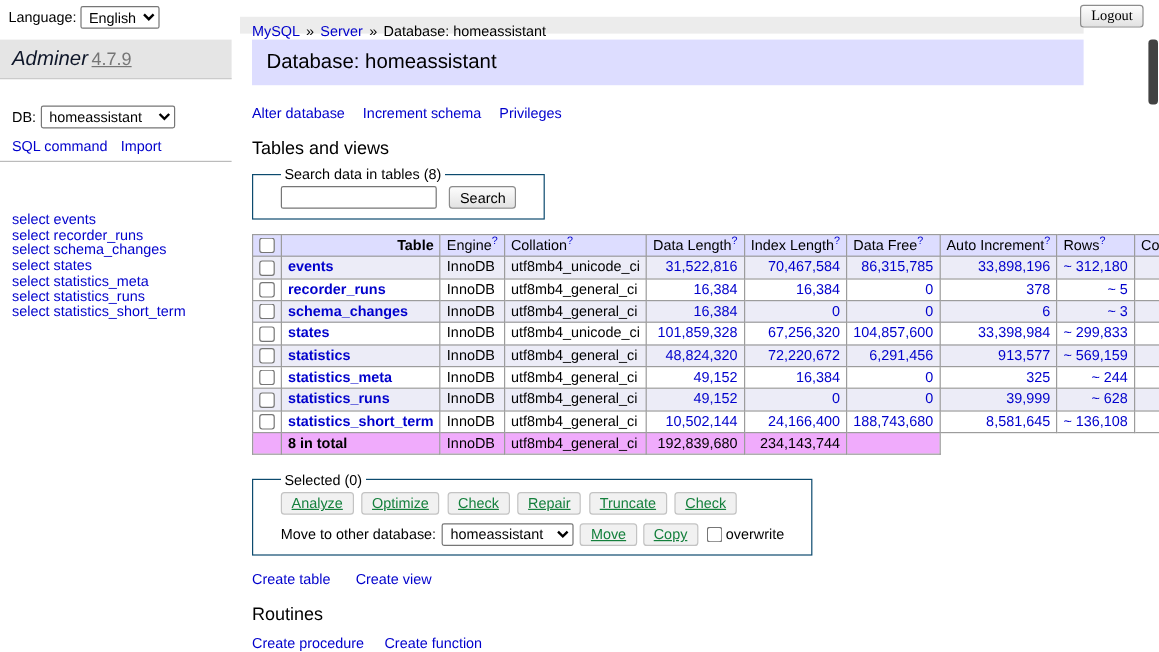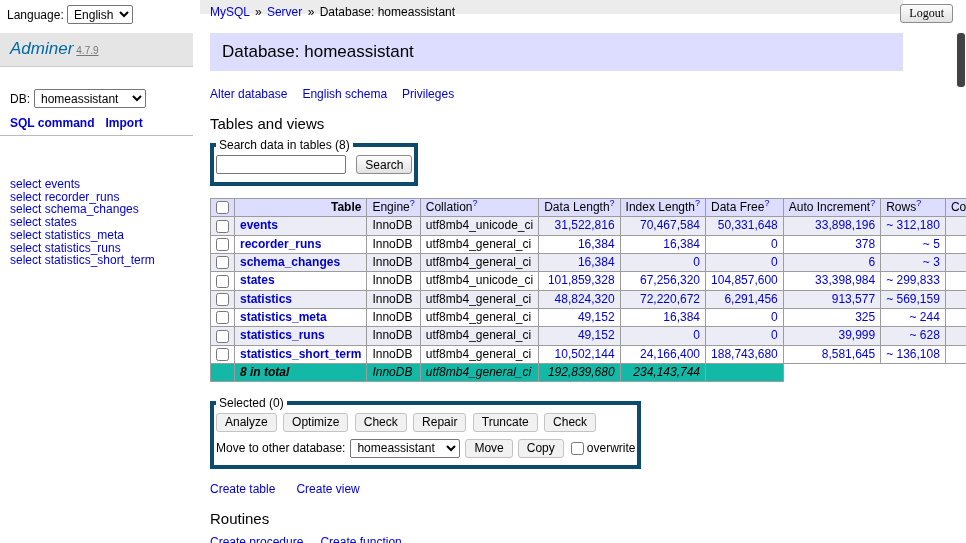--- a/index.html
+++ b/index.html
@@ -27,7 +27,7 @@
   
   .lang-bar { position: absolute; left: 0; top: 0; width: 200px; height: 26px; padding: 5px 7px; background: #fff; }
   .breadcrumb {
-    position: absolute; left: 200px; top: 0; width: 703px; height: 14px;
+    position: absolute; left: 200px; top: 14px; width: 703px; height: 14px;
     background: #ececec; padding: 5px 10px; white-space: nowrap;
   }
   .breadcrumb .sep { color: #000; margin: 0 2px; }

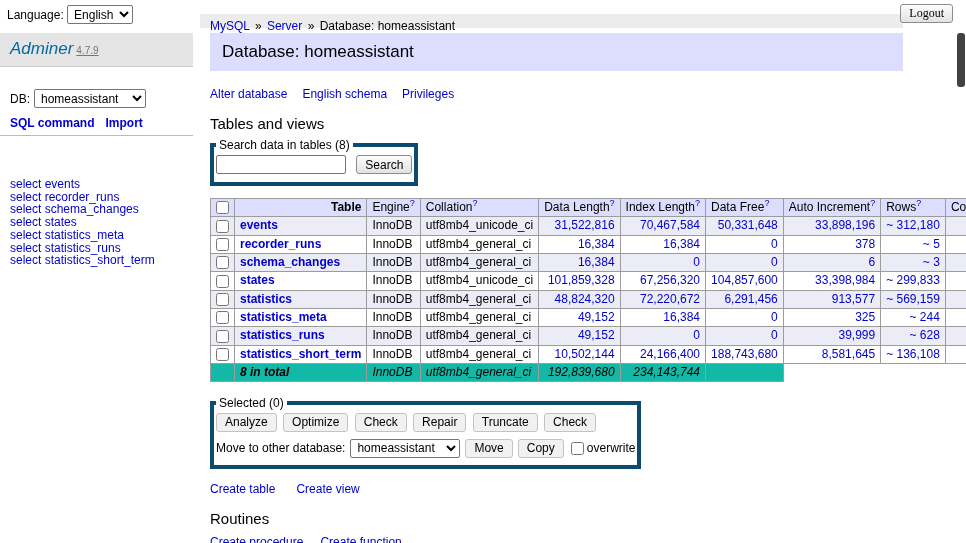--- a/index.html
+++ b/index.html
@@ -39,7 +39,7 @@
     margin: 7px 0 0; padding: 7px 10px; background: #e5e5e5;
     border-bottom: 1px solid #cbcbcb; font-weight: normal; font-size: 17px; line-height: 17px;
   }
-  .sidebar h1 .logo { font-style: italic; color: #0369a1; }
+  .sidebar h1 .logo { font-style: italic; color: #0f172a; }
   .sidebar h1 .ver { color: #767676; font-size: 10px; margin-left: 3px; text-decoration: underline; }
   .db-row { margin: 22px 0 0 10px; }
   .db-row select { width: 112px; margin-left: 4px; }

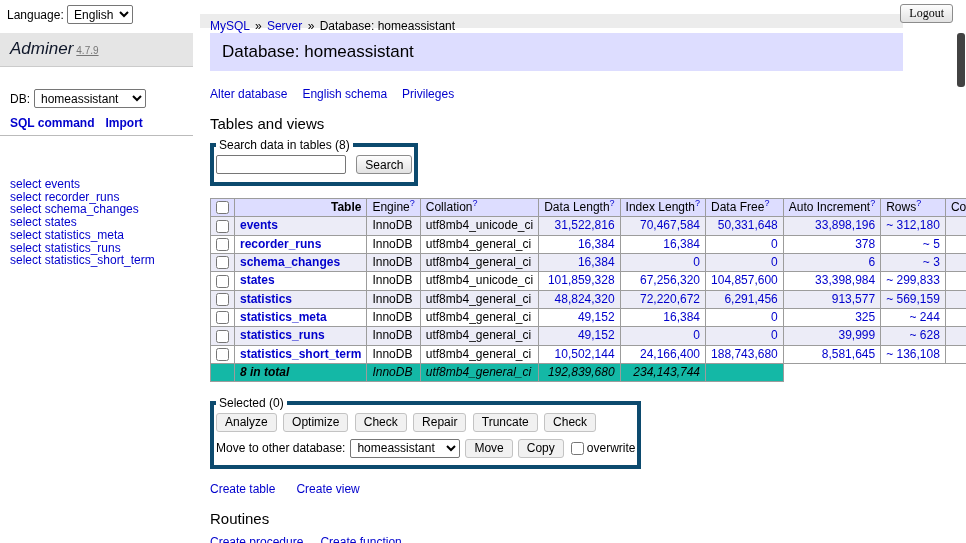--- a/index.html
+++ b/index.html
@@ -40,7 +40,7 @@
     border-bottom: 1px solid #cbcbcb; font-weight: normal; font-size: 17px; line-height: 17px;
   }
   .sidebar h1 .logo { font-style: italic; color: #0f172a; }
-  .sidebar h1 .ver { color: #767676; font-size: 10px; margin-left: 3px; text-decoration: underline; }
+  .sidebar h1 .ver { color: #767676; font-size: 15px; margin-left: 3px; text-decoration: underline; }
   .db-row { margin: 22px 0 0 10px; }
   .db-row select { width: 112px; margin-left: 4px; }
   .sb-links { margin: 9px 0 0 10px; line-height: 13px; font-weight: bold; }

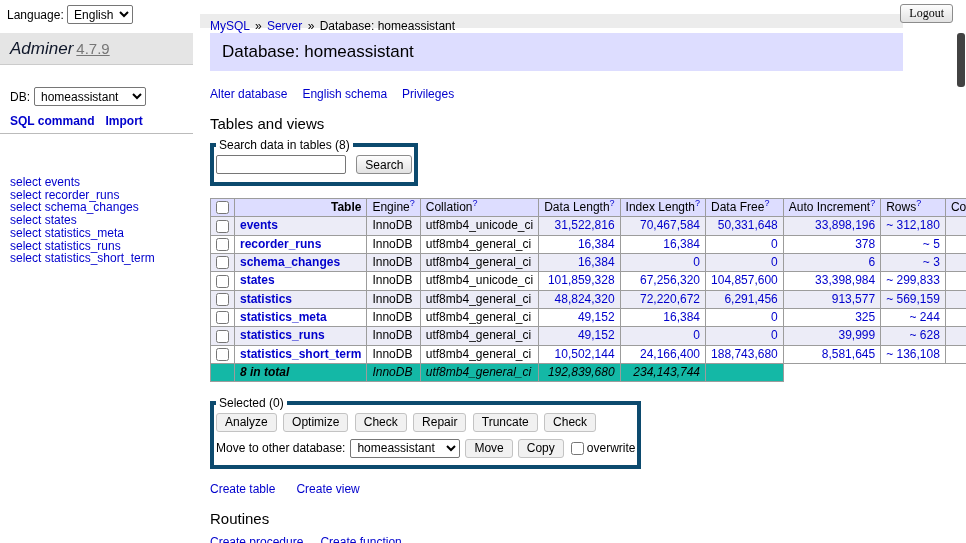--- a/index.html
+++ b/index.html
@@ -152,7 +152,7 @@
   <h2>Database: homeassistant</h2>
 
   <div class="actions">
-    <a>Alter database</a><a>English schema</a><a>Privileges</a>
+    <a>Alter database</a><a>Increment schema</a><a>Privileges</a>
   </div>
 
   <h3>Tables and views</h3>

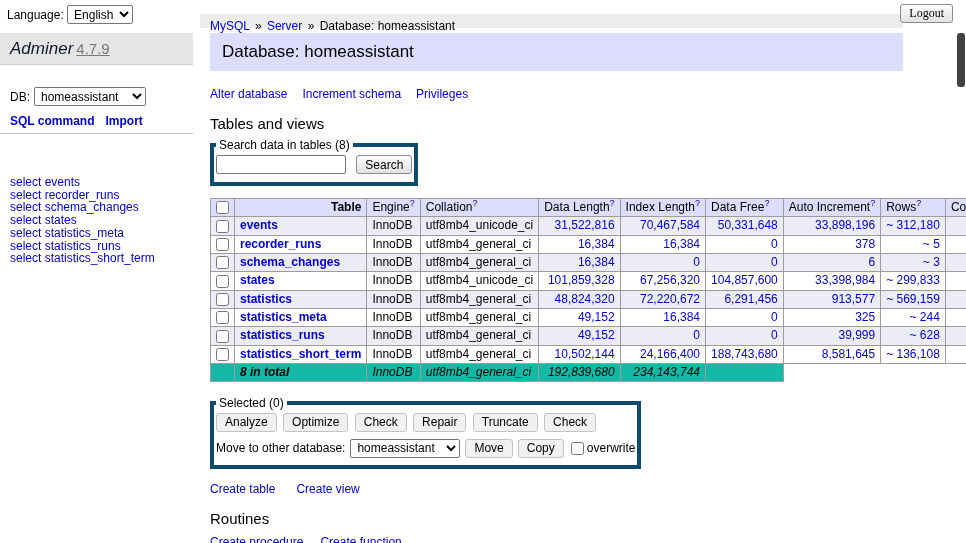--- a/index.html
+++ b/index.html
@@ -43,7 +43,7 @@
   .sidebar h1 .ver { color: #767676; font-size: 15px; margin-left: 3px; text-decoration: underline; }
   .db-row { margin: 22px 0 0 10px; }
   .db-row select { width: 112px; margin-left: 4px; }
-  .sb-links { margin: 9px 0 0 10px; line-height: 13px; font-weight: bold; }
+  .sb-links { margin: 9px 0 0 10px; line-height: 13px; }
   .sb-links a { margin-right: 11px; }
   .sb-sep { border-top: 1px solid #bbb; margin-top: 5px; width: 193px; }
   .sb-tables { padding: 9px 0 0 10px; margin-top: 33px; }

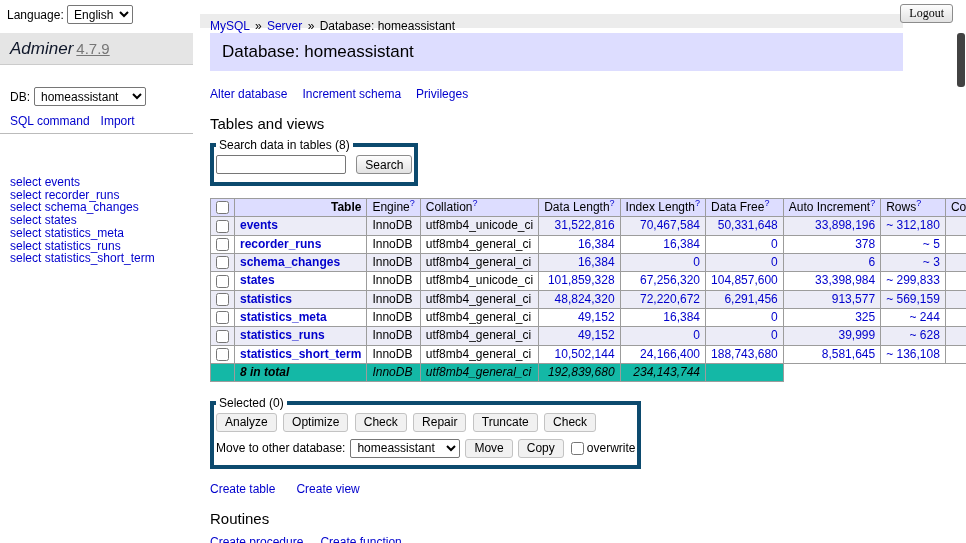--- a/index.html
+++ b/index.html
@@ -59,7 +59,7 @@
   .actions a { margin-right: 15px; }
   h3 { font-weight: normal; font-size: 15px; line-height: 15px; margin: 15px 0 0; }
 
-  fieldset { border: 4px solid #0c4a6e; margin: 0; padding: 3px 2px 8px; display: inline-block; }
+  fieldset { border: 1px solid #0c4a6e; margin: 0; padding: 3px 23px 8px; display: inline-block; }
   legend { padding: 0 3px; font-size: 12px; }
   .search-fs { margin-top: 7px; }
   .search-input {

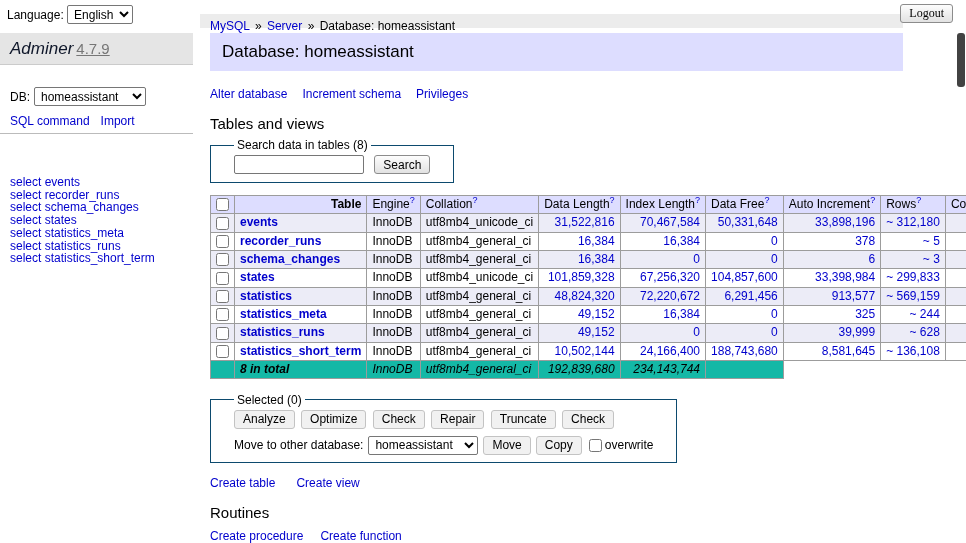--- a/index.html
+++ b/index.html
@@ -186,7 +186,7 @@
     <td>utf8mb4_unicode_ci</td>
     <td class="num"><a>31,522,816</a></td>
     <td class="num"><a>70,467,584</a></td>
-    <td class="num"><a>50,331,648</a></td>
+    <td class="num"><a>86,315,785</a></td>
     <td class="num"><a>33,898,196</a></td>
     <td class="num"><a>~ 312,180</a></td>
     <td></td>

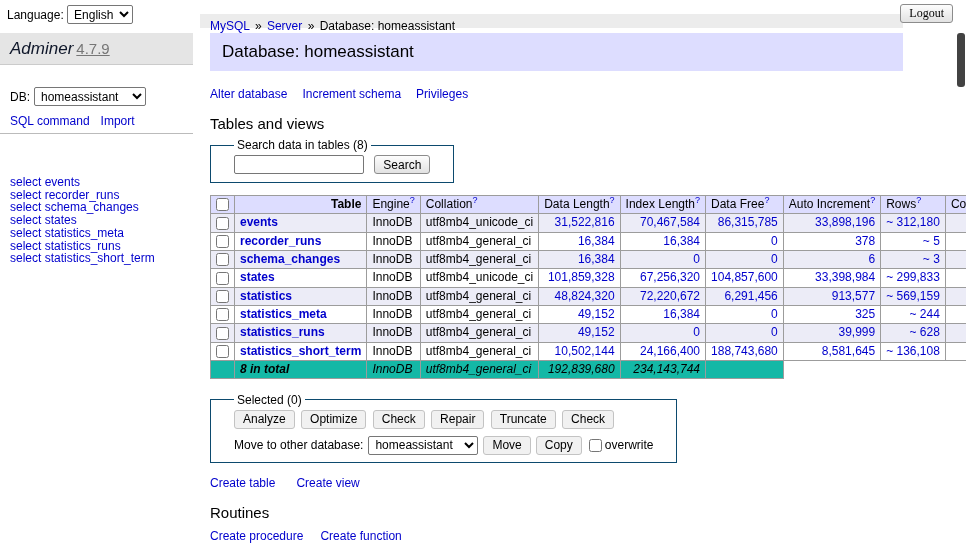--- a/index.html
+++ b/index.html
@@ -83,7 +83,7 @@
   .data tbody th, .data tfoot th { text-align: left; }
   .data tbody th a { font-weight: bold; }
   .data .num { text-align: right; }
-  .data tfoot td, .data tfoot th { background: #14b8a6; font-style: italic; }
+  .data tfoot td, .data tfoot th { background: #f0abfc; }
   .data .comment-col { min-width: 58px; }
 
   .sel-fs { margin-top: 14px; padding-bottom: 7px; }

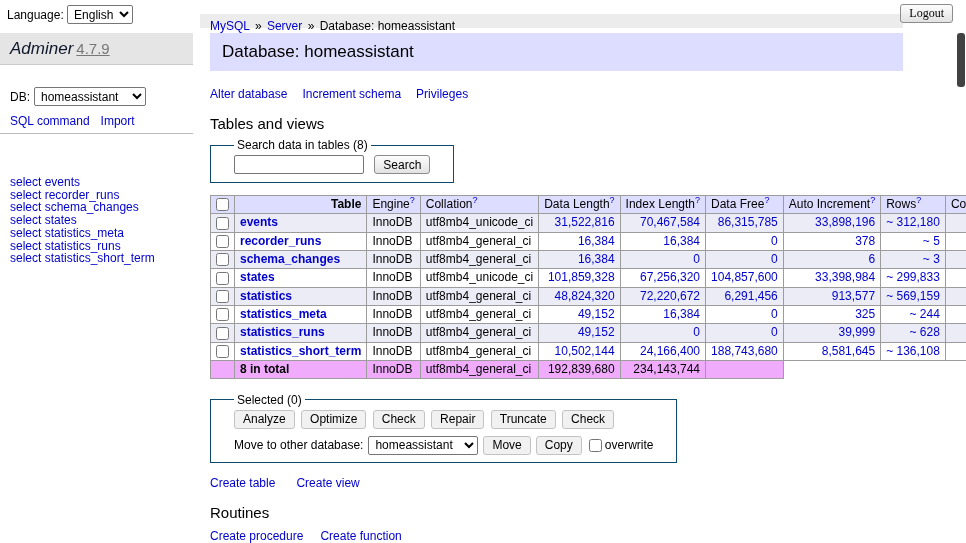--- a/index.html
+++ b/index.html
@@ -20,7 +20,7 @@
     background: linear-gradient(#fdfdfd, #e2e2e2); color: #000; cursor: pointer;
   }
   button:disabled {
-    color: #000000; border-color: #c3c3c3; background: #f1f1f1; cursor: default;
+    color: #15803d; border-color: #c3c3c3; background: #f1f1f1; cursor: default; text-decoration: underline;
   }
   input[type="checkbox"] { margin: 0; width: 13px; height: 13px; vertical-align: middle; }
 

